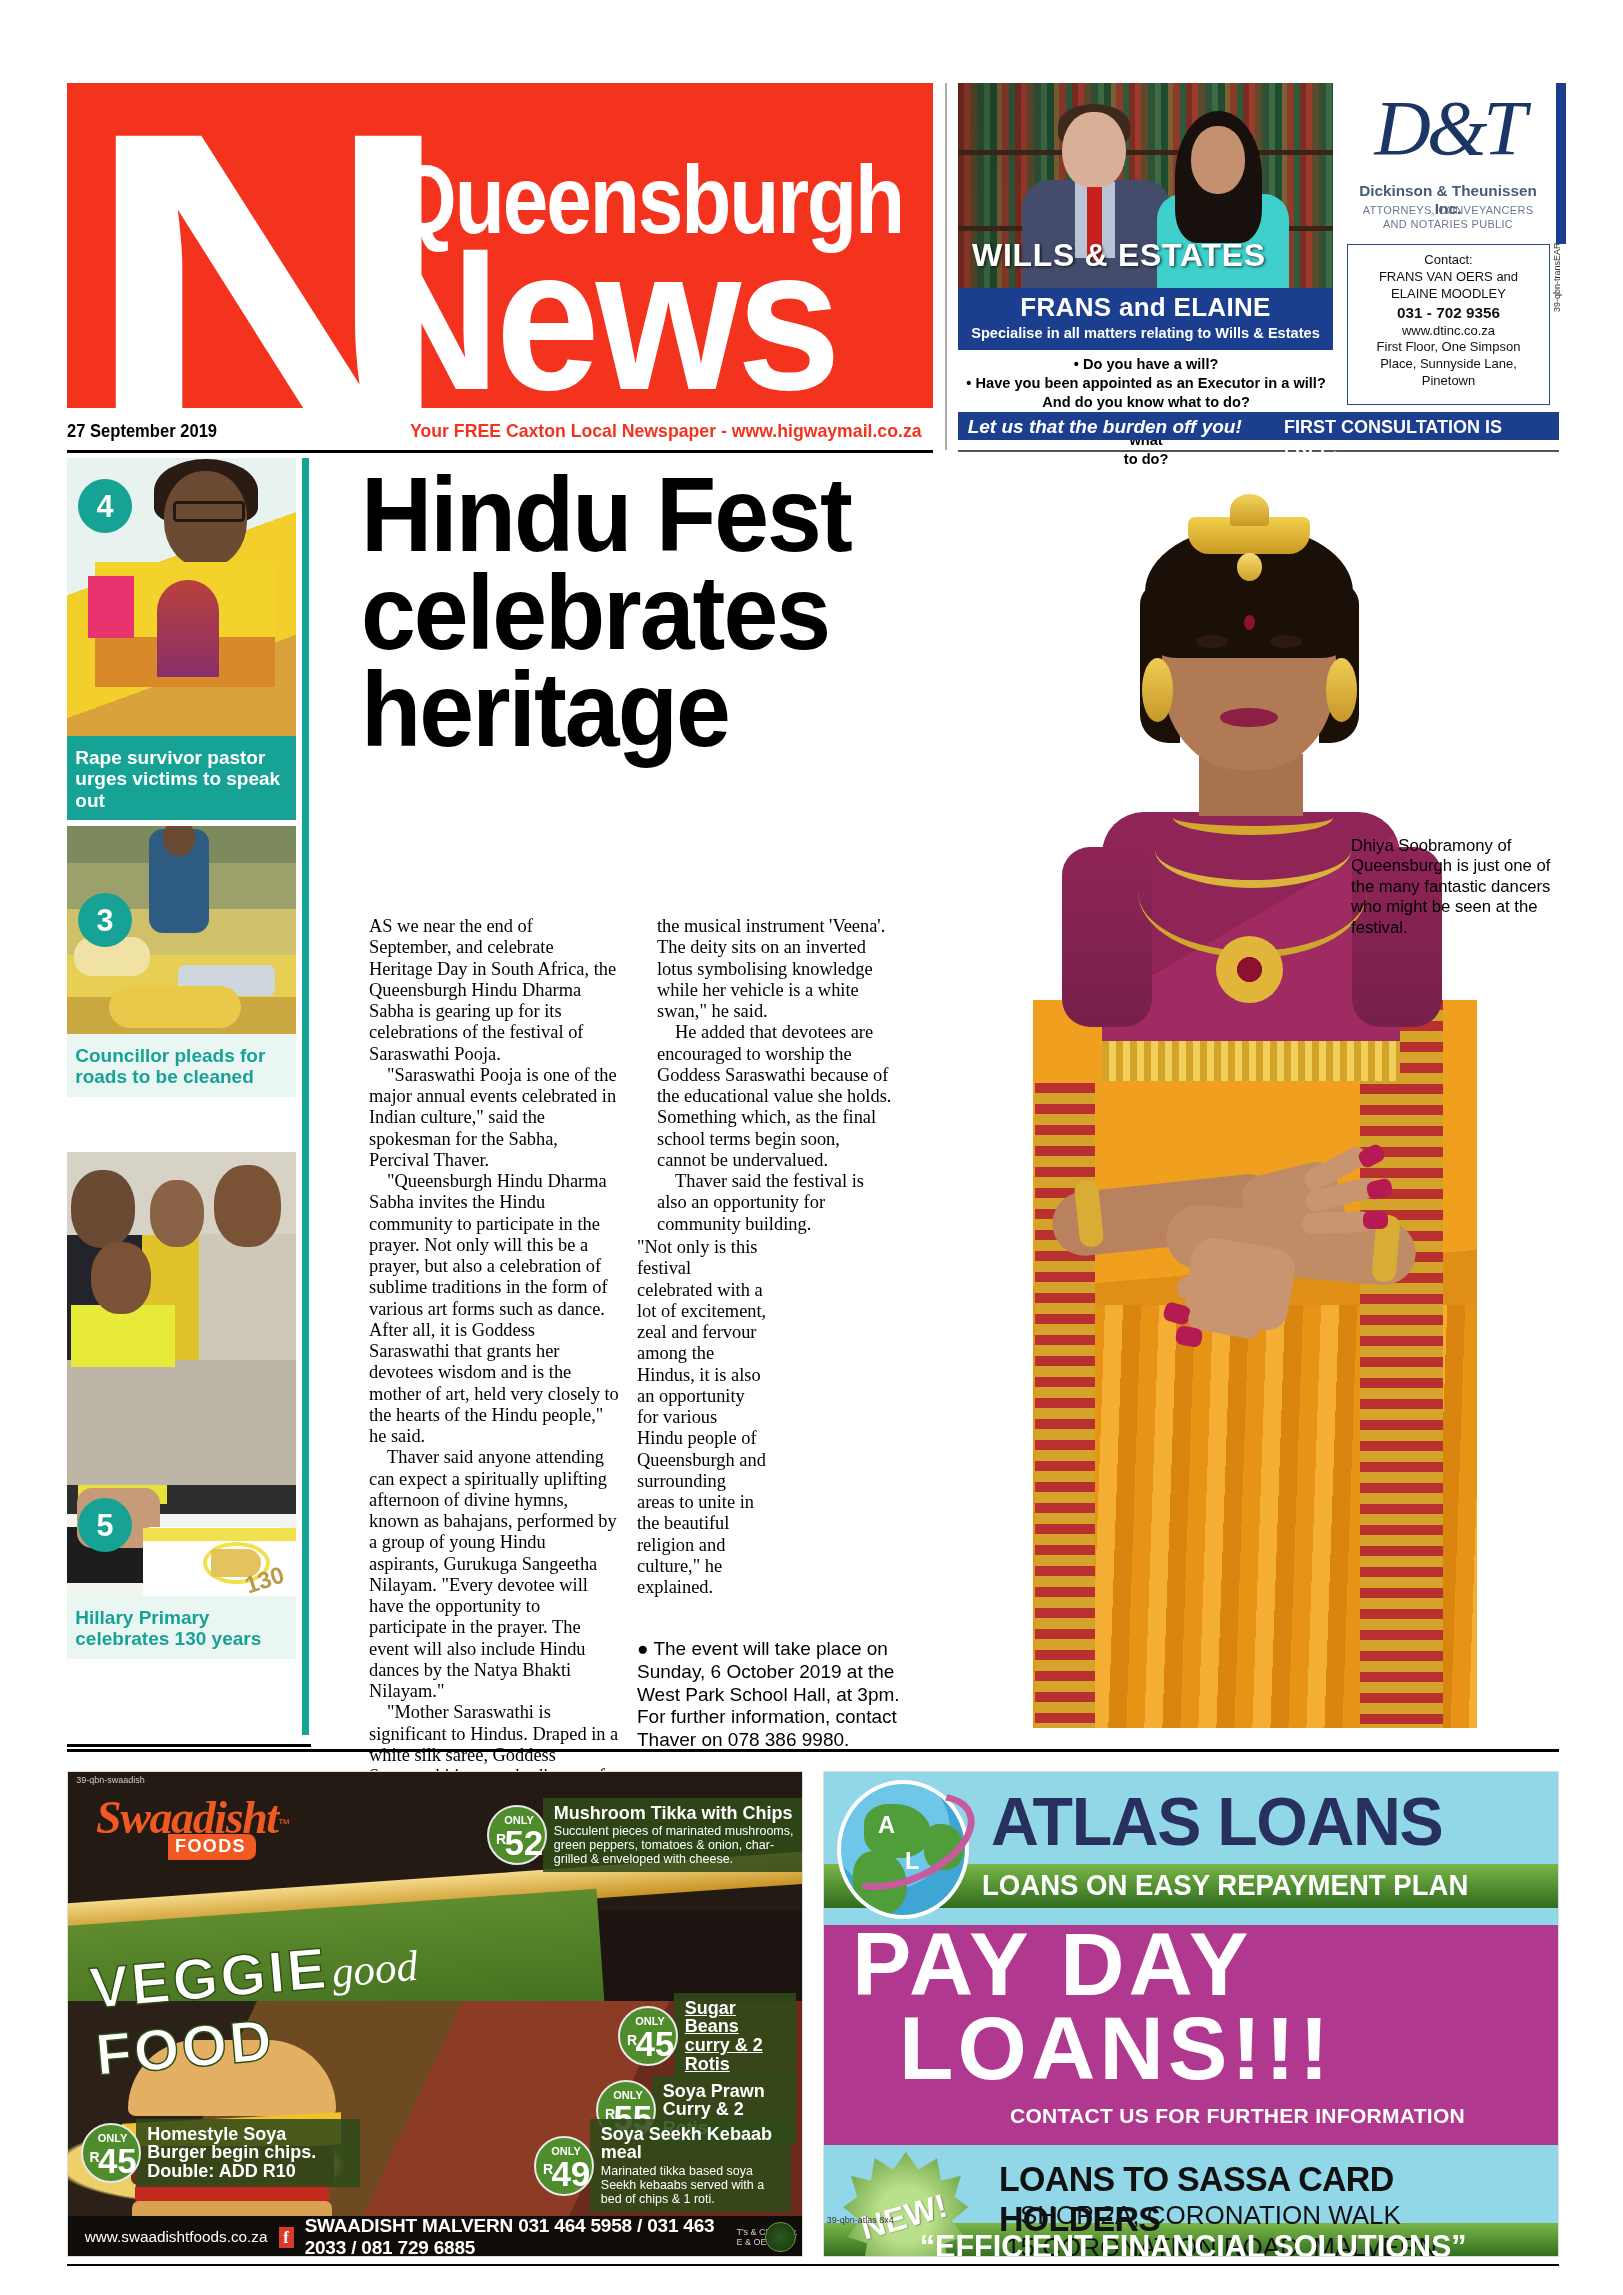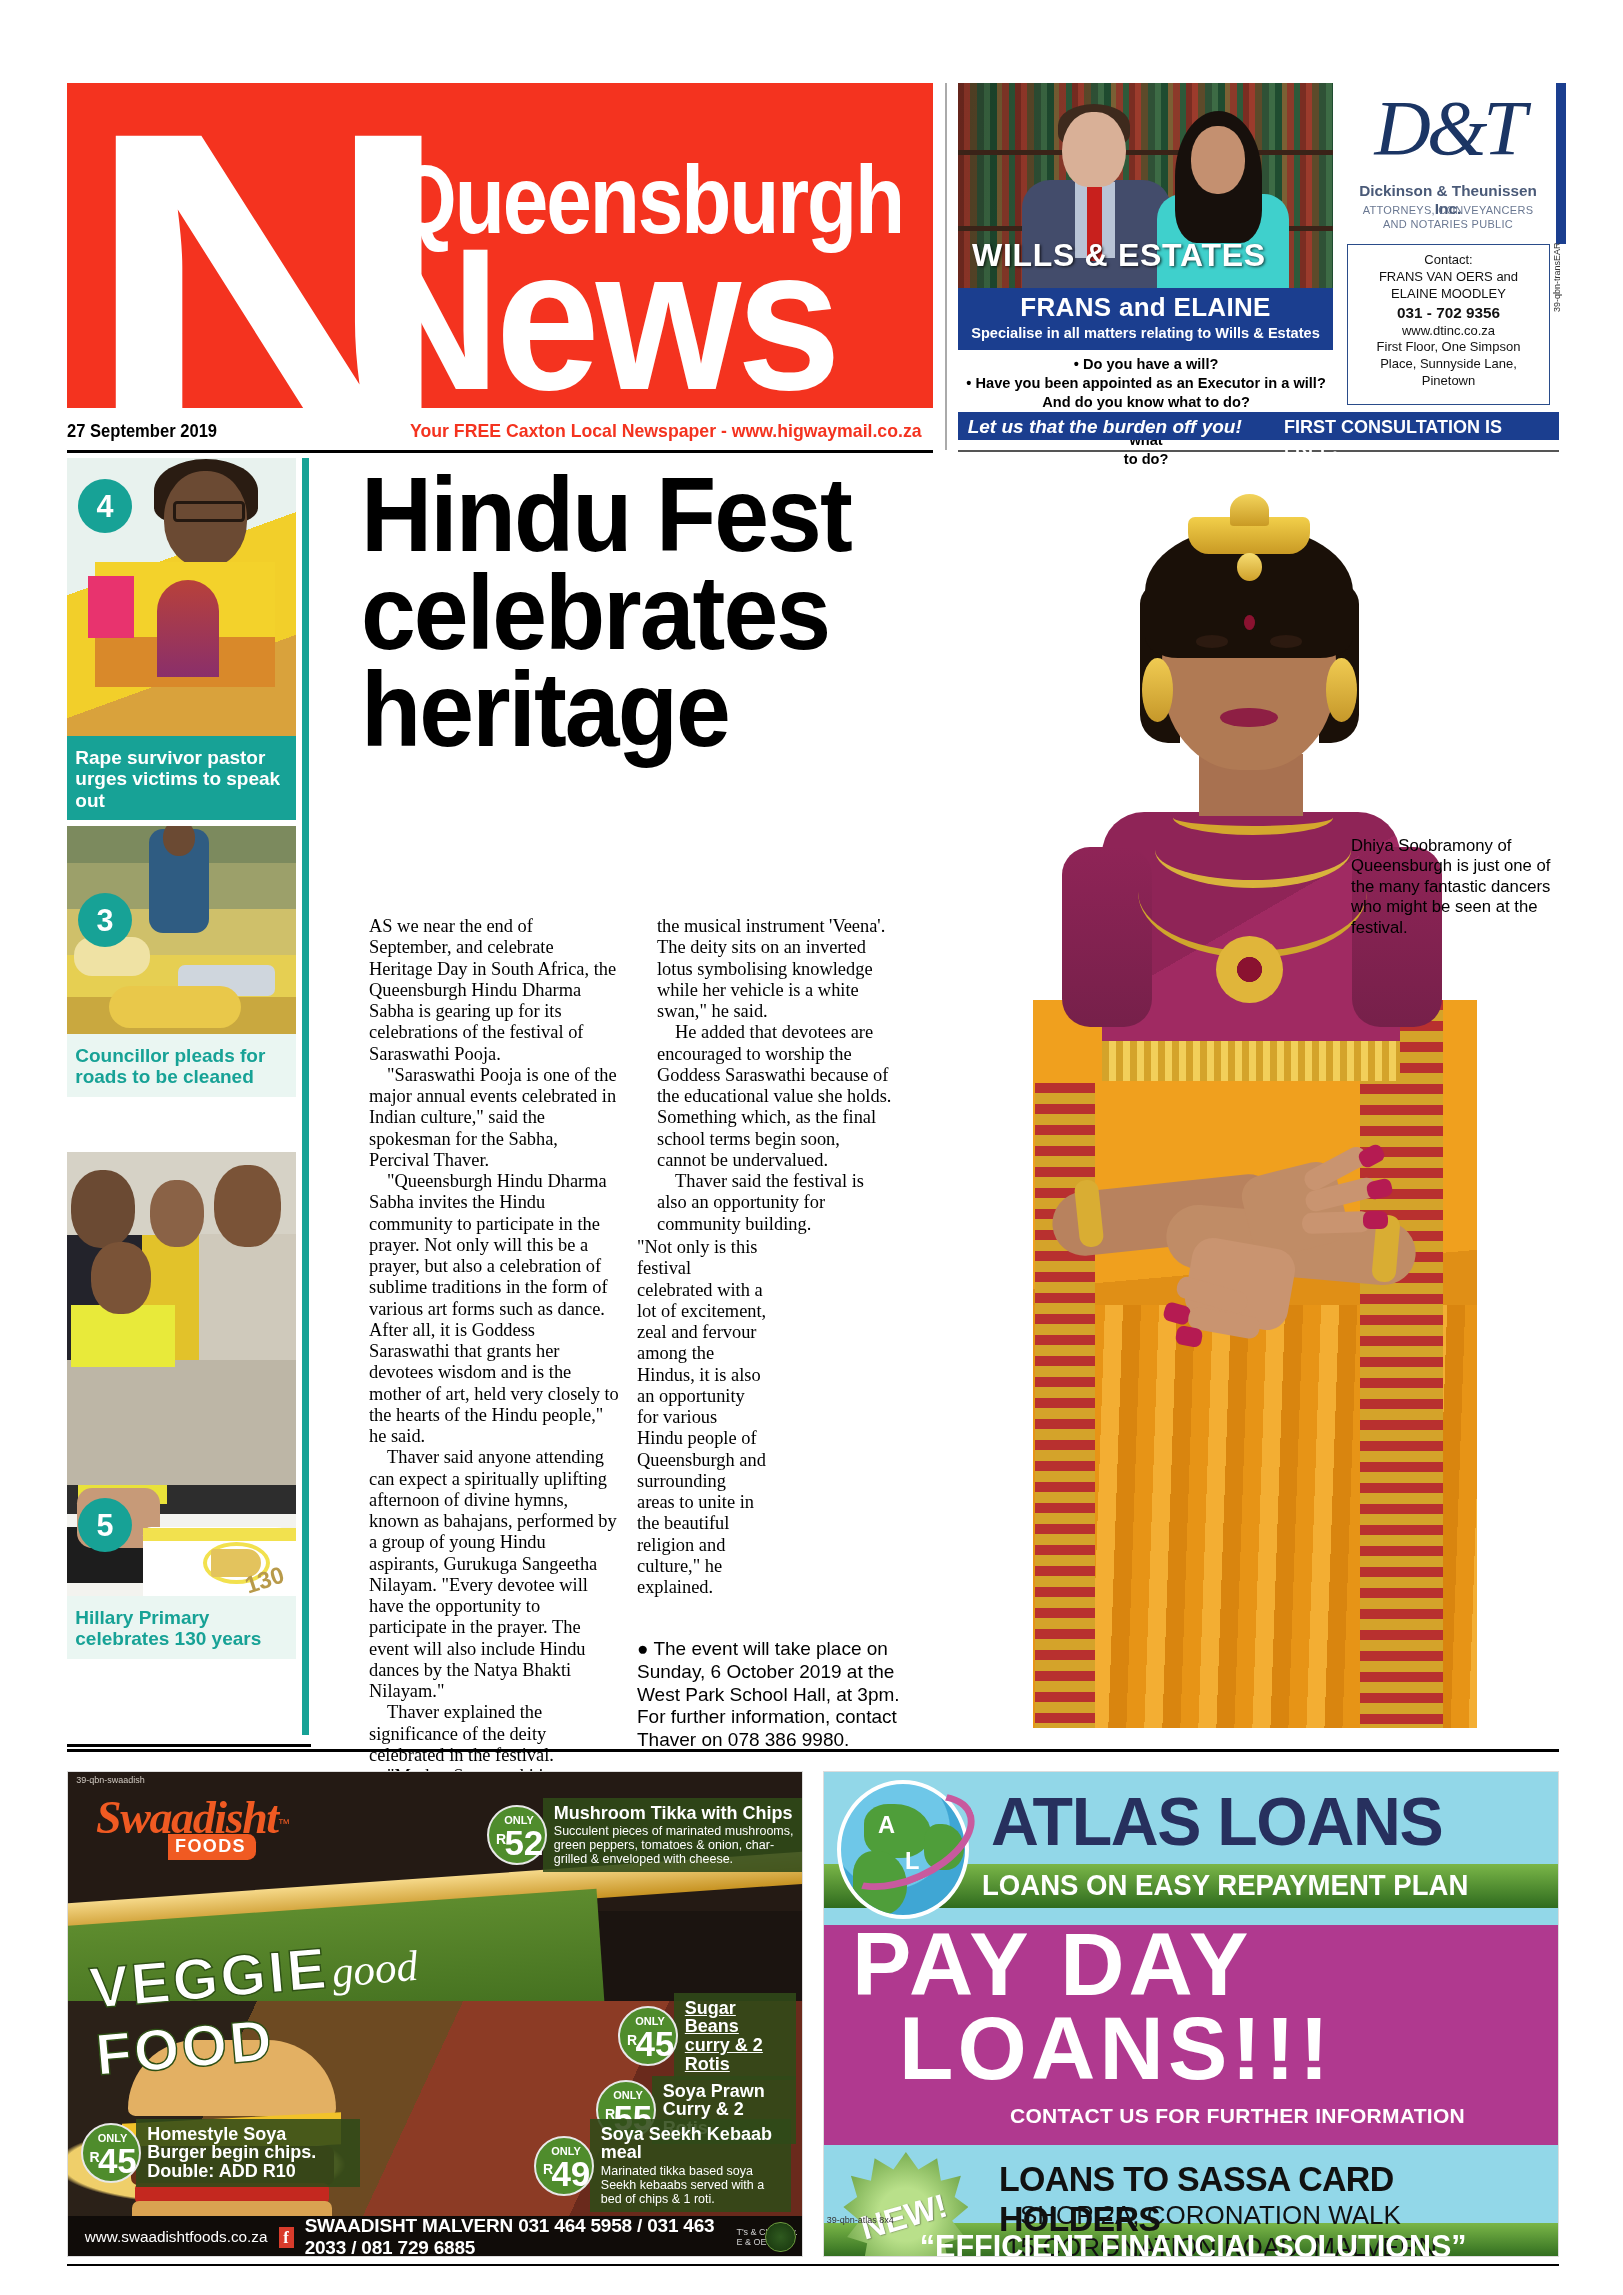--- a/index.html
+++ b/index.html
@@ -583,7 +583,6 @@
     <p>"Saraswathi Pooja is one of the major annual events celebrated in Indian culture," said the spokesman for the Sabha, Percival Thaver.</p>
     <p>"Queensburgh Hindu Dharma Sabha invites the Hindu community to participate in the prayer. Not only will this be a prayer, but also a celebration of sublime traditions in the form of various art forms such as dance. After all, it is Goddess Saraswathi that grants her devotees wisdom and is the mother of art, held very closely to the hearts of the Hindu people," he said.</p>
     <p>Thaver said anyone attending can expect a spiritually uplifting afternoon of divine hymns, known as bahajans, performed by a group of young Hindu aspirants, Gurukuga Sangeetha Nilayam. "Every devotee will have the opportunity to participate in the prayer. The event will also include Hindu dances by the Natya Bhakti Nilayam."</p>
-    <p>Thaver explained the significance of the deity celebrated in the festival.</p>
     <p>"Mother Saraswathi is significant to Hindus. Draped in a white silk saree, Goddess Saraswathi is an embodiment of wisdom, knowledge and learning. One of her hand holds a rosary, the other a book while the other two hands focus on playing</p>
   </div>
 

